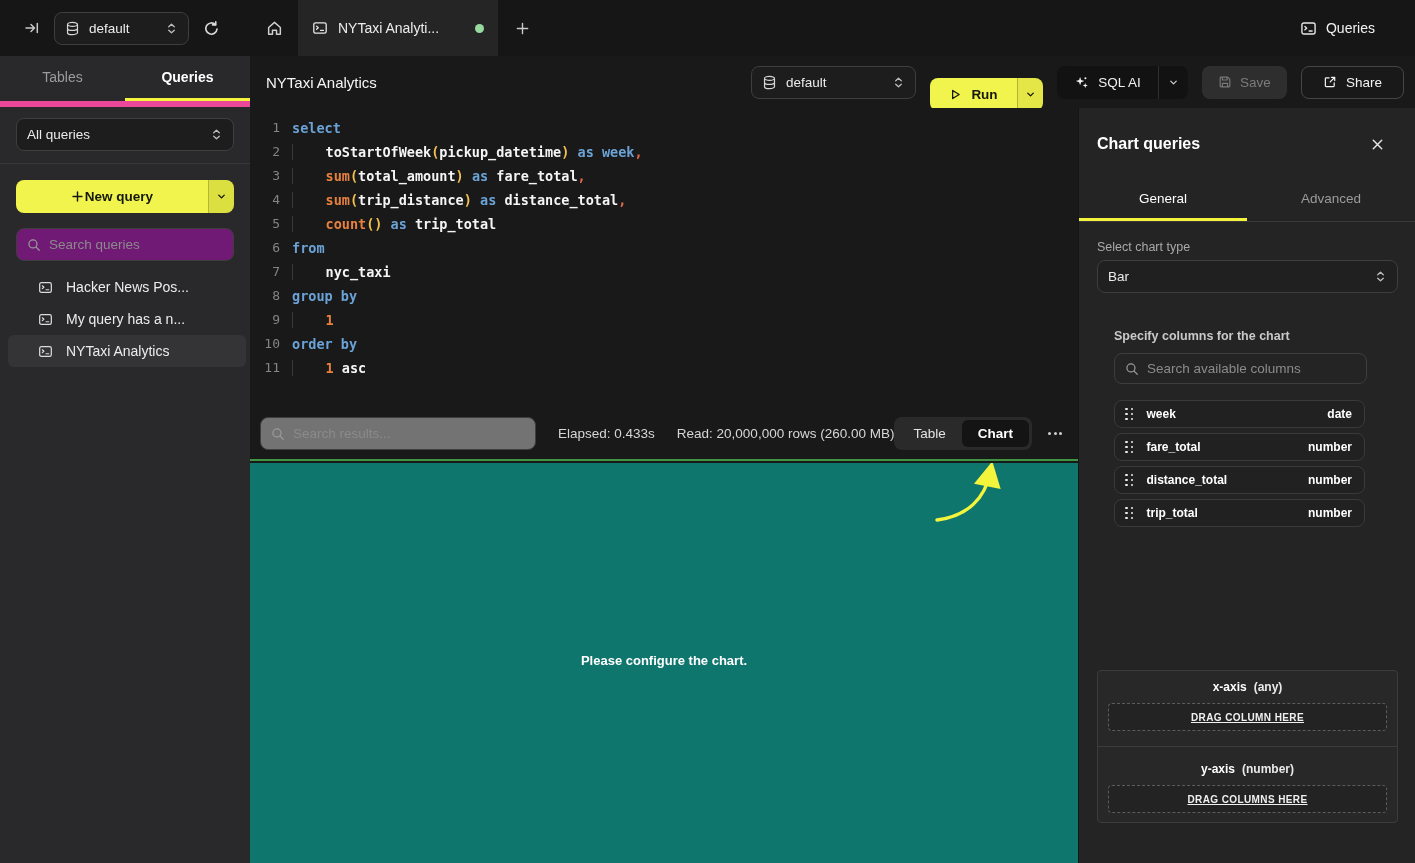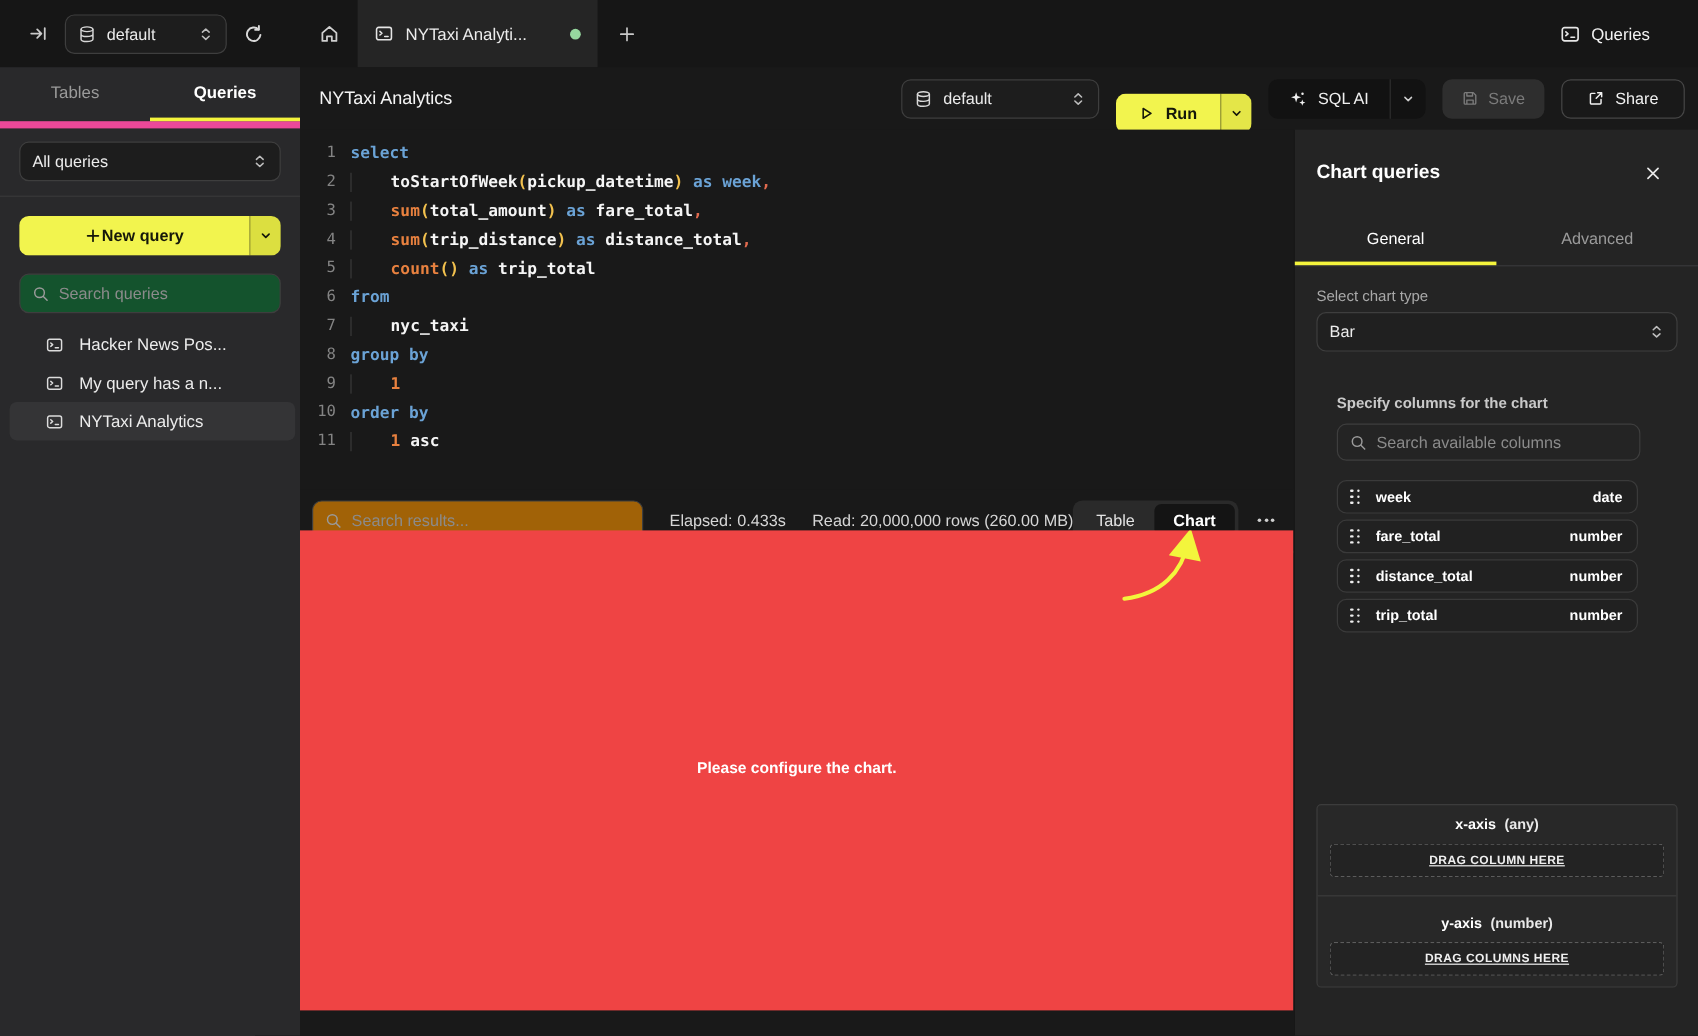--- a/index.html
+++ b/index.html
@@ -32,7 +32,7 @@
   .split-btn { margin:16px 16px 0 16px; height:33px; display:flex; border-radius:8px; overflow:hidden; cursor:pointer; }
   .split-main { flex:1; background:#f2f44e; display:flex; align-items:center; justify-content:center; gap:1px; font-size:13.5px; font-weight:bold; color:#15170a; border:none; cursor:pointer; }
   .split-caret { width:26px; background:#dcdf40; border:none; border-left:1px solid rgba(0,0,0,.18); display:flex; align-items:center; justify-content:center; color:#15170a; cursor:pointer; }
-  .search-box { height:33px; border:1px solid #3e3e3e; border-radius:8px; background:#14532d; display:flex; align-items:center; padding:0 10px; gap:8px; }
+  .search-box { height:33px; border:1px solid #3e3e3e; border-radius:8px; background:#701a75; display:flex; align-items:center; padding:0 10px; gap:8px; }
   .search-box input { flex:1; background:transparent; border:none; outline:none; color:#ececec; font-size:13.5px; font-family:"Liberation Sans",sans-serif; }
   .search-box input::placeholder { color:#8b8b8b; }
   .sb-search { margin:15px 16px 0 16px; }

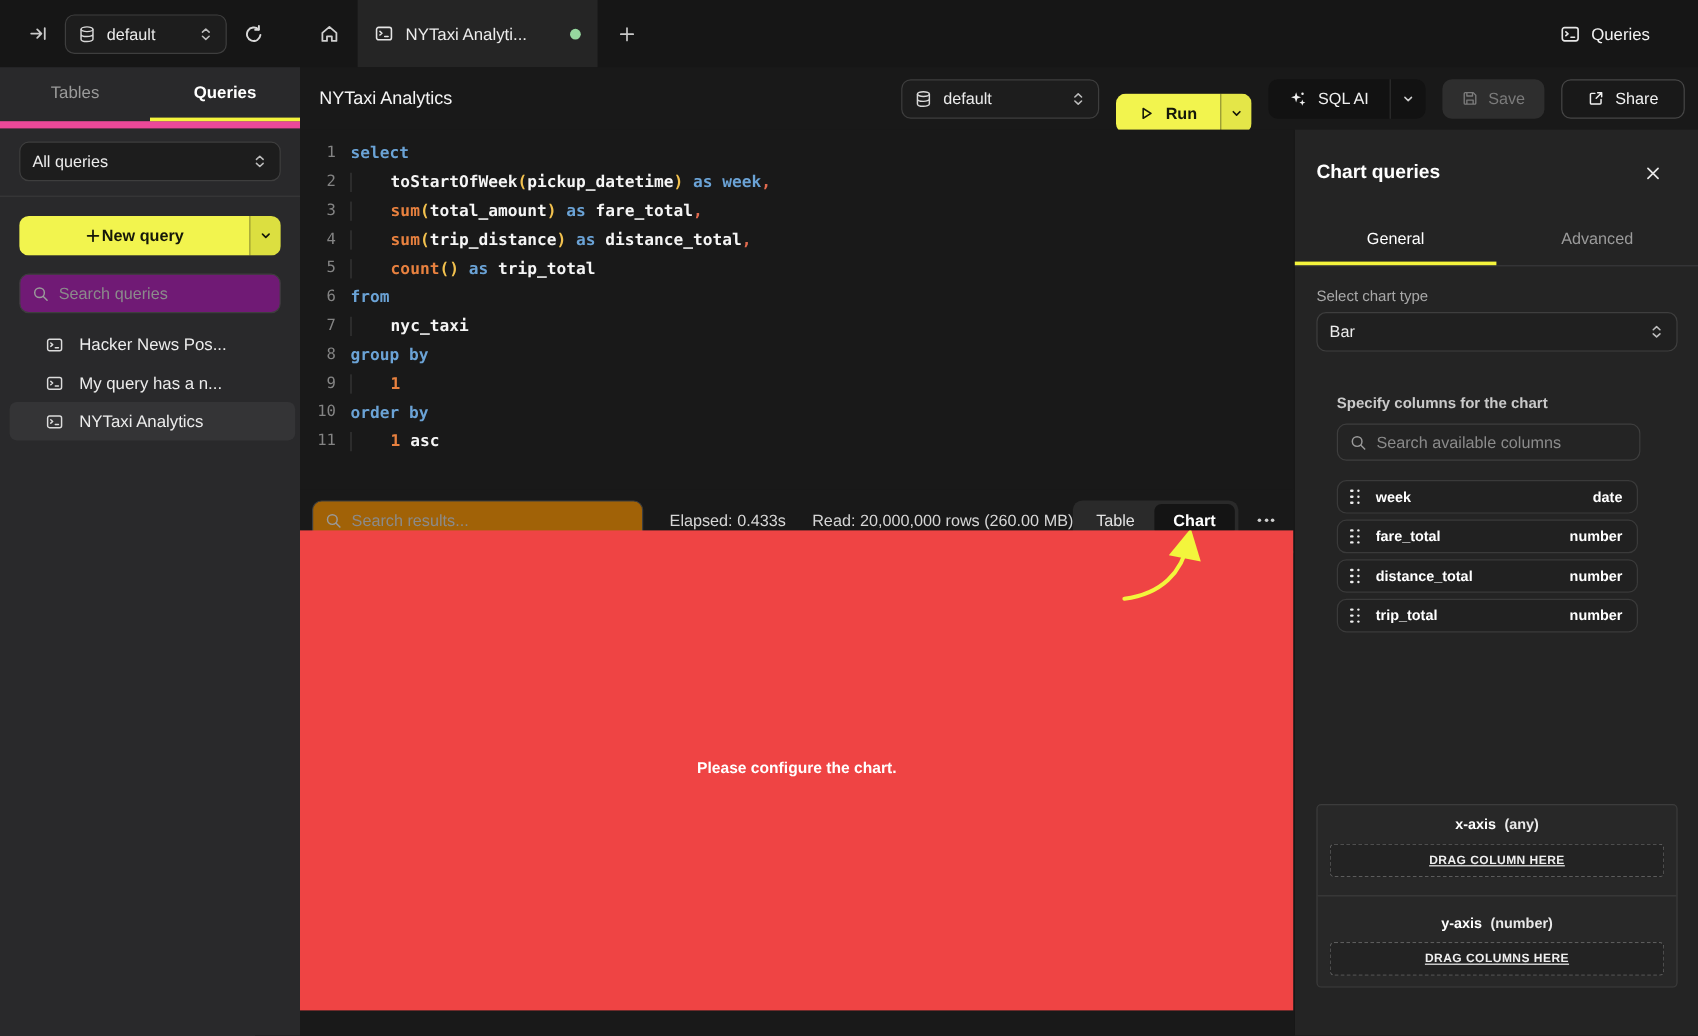--- a/index.html
+++ b/index.html
@@ -67,7 +67,7 @@
 
   
   #resultsbar { position:absolute; left:250px; top:408px; width:828px; height:53px; background:#191919; border-bottom:2px solid #3f9443; display:flex; align-items:center; padding:0 14px 0 10px; }
-  .rb-search { width:280px; background:#a16207; }
+  .rb-search { width:280px; background:#737373; }
   .rb-stat { font-size:13.5px; color:#d6d6d6; margin-left:22px; white-space:nowrap; }
   .seg-control { margin-left:auto; background:#2a2a2a; border-radius:8px; padding:3px; display:flex; }
   .seg { padding:6px 16px; font-size:13.5px; color:#e3e3e3; border:none; background:transparent; border-radius:6px; cursor:pointer; }

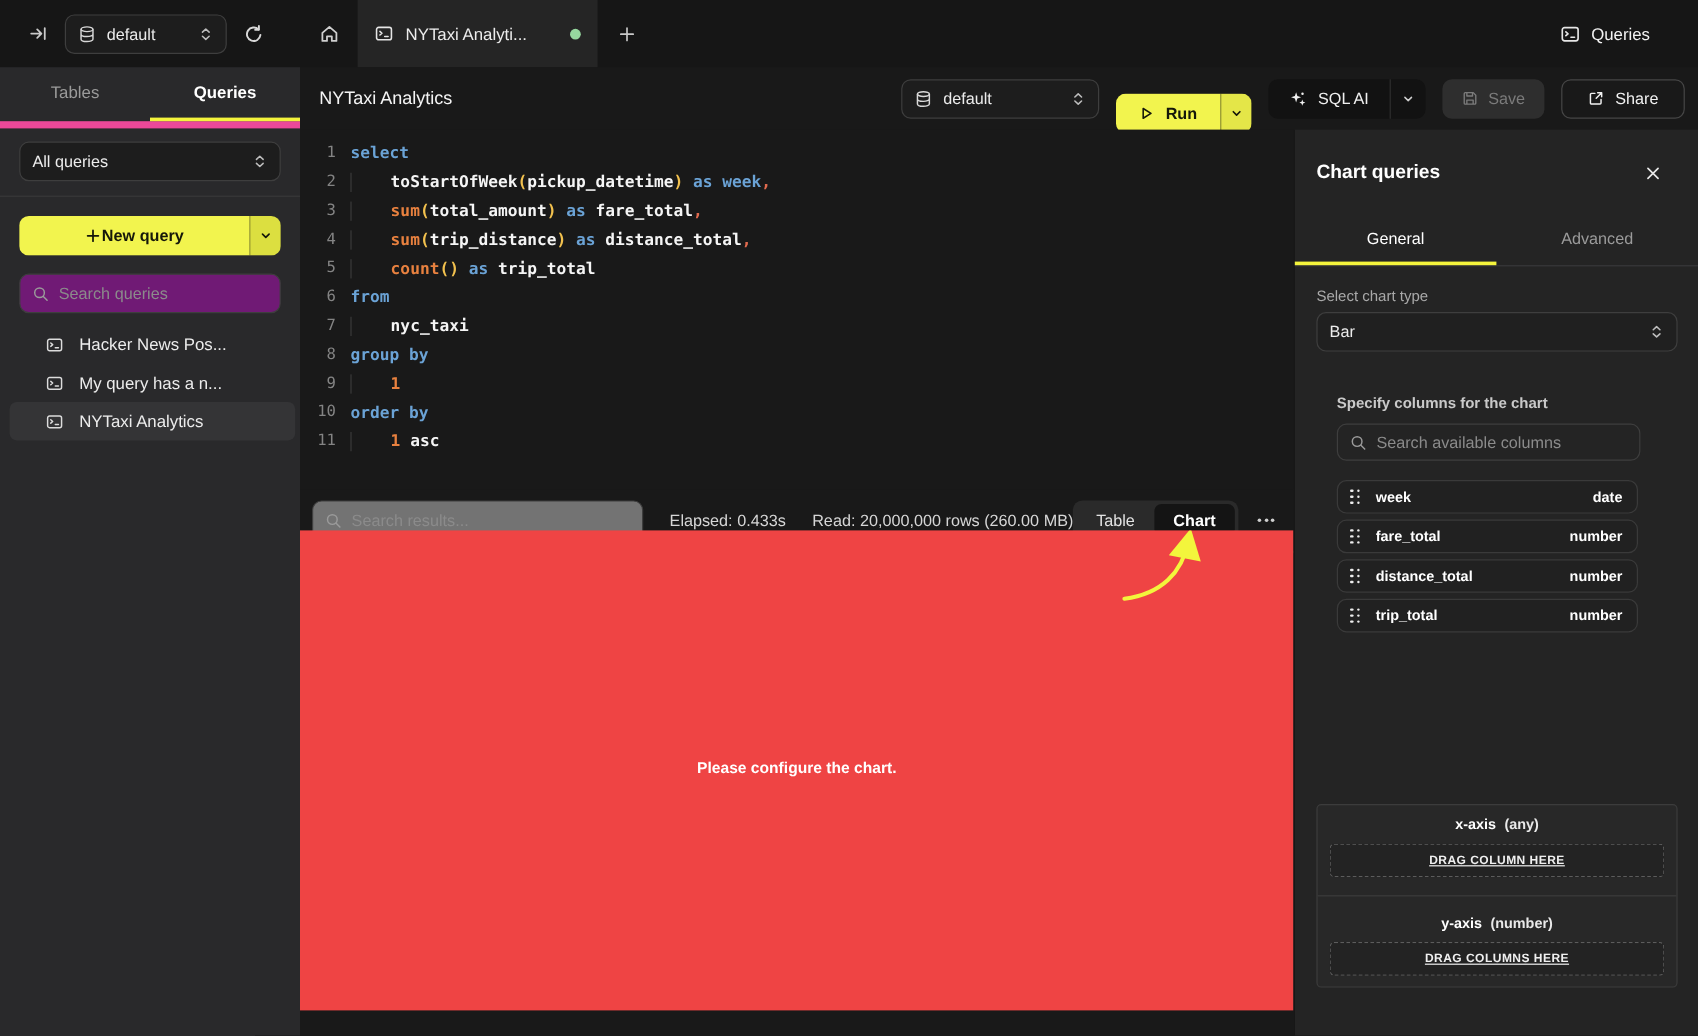--- a/index.html
+++ b/index.html
@@ -76,7 +76,7 @@
   .more-btn i { width:3px; height:3px; border-radius:50%; background:#cfcfcf; }
 
   
-  #chartarea { position:absolute; left:250px; top:442px; width:828px; height:400px; background:#ef4444; }
+  #chartarea { position:absolute; left:250px; top:463px; width:828px; height:400px; background:#0f766e; }
   .empty-msg { position:absolute; left:50%; top:190px; transform:translateX(-50%); font-size:13px; font-weight:bold; color:#ffffff; }
   .hint-arrow { position:absolute; left:680px; top:0px; }
 

